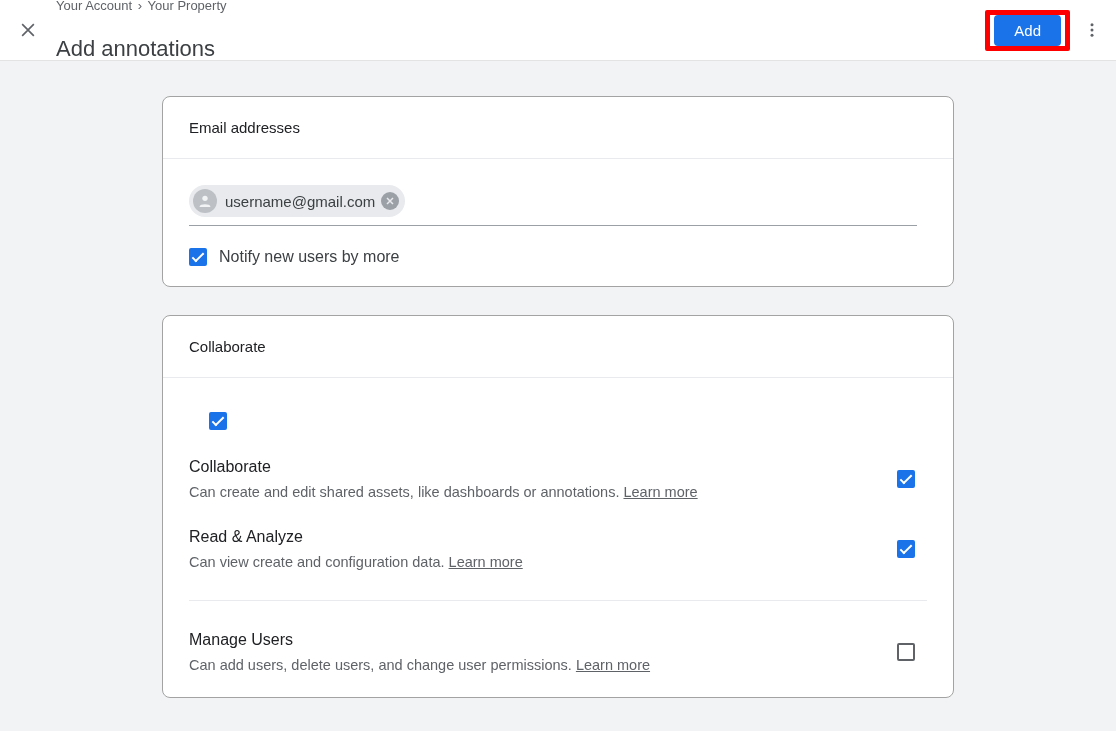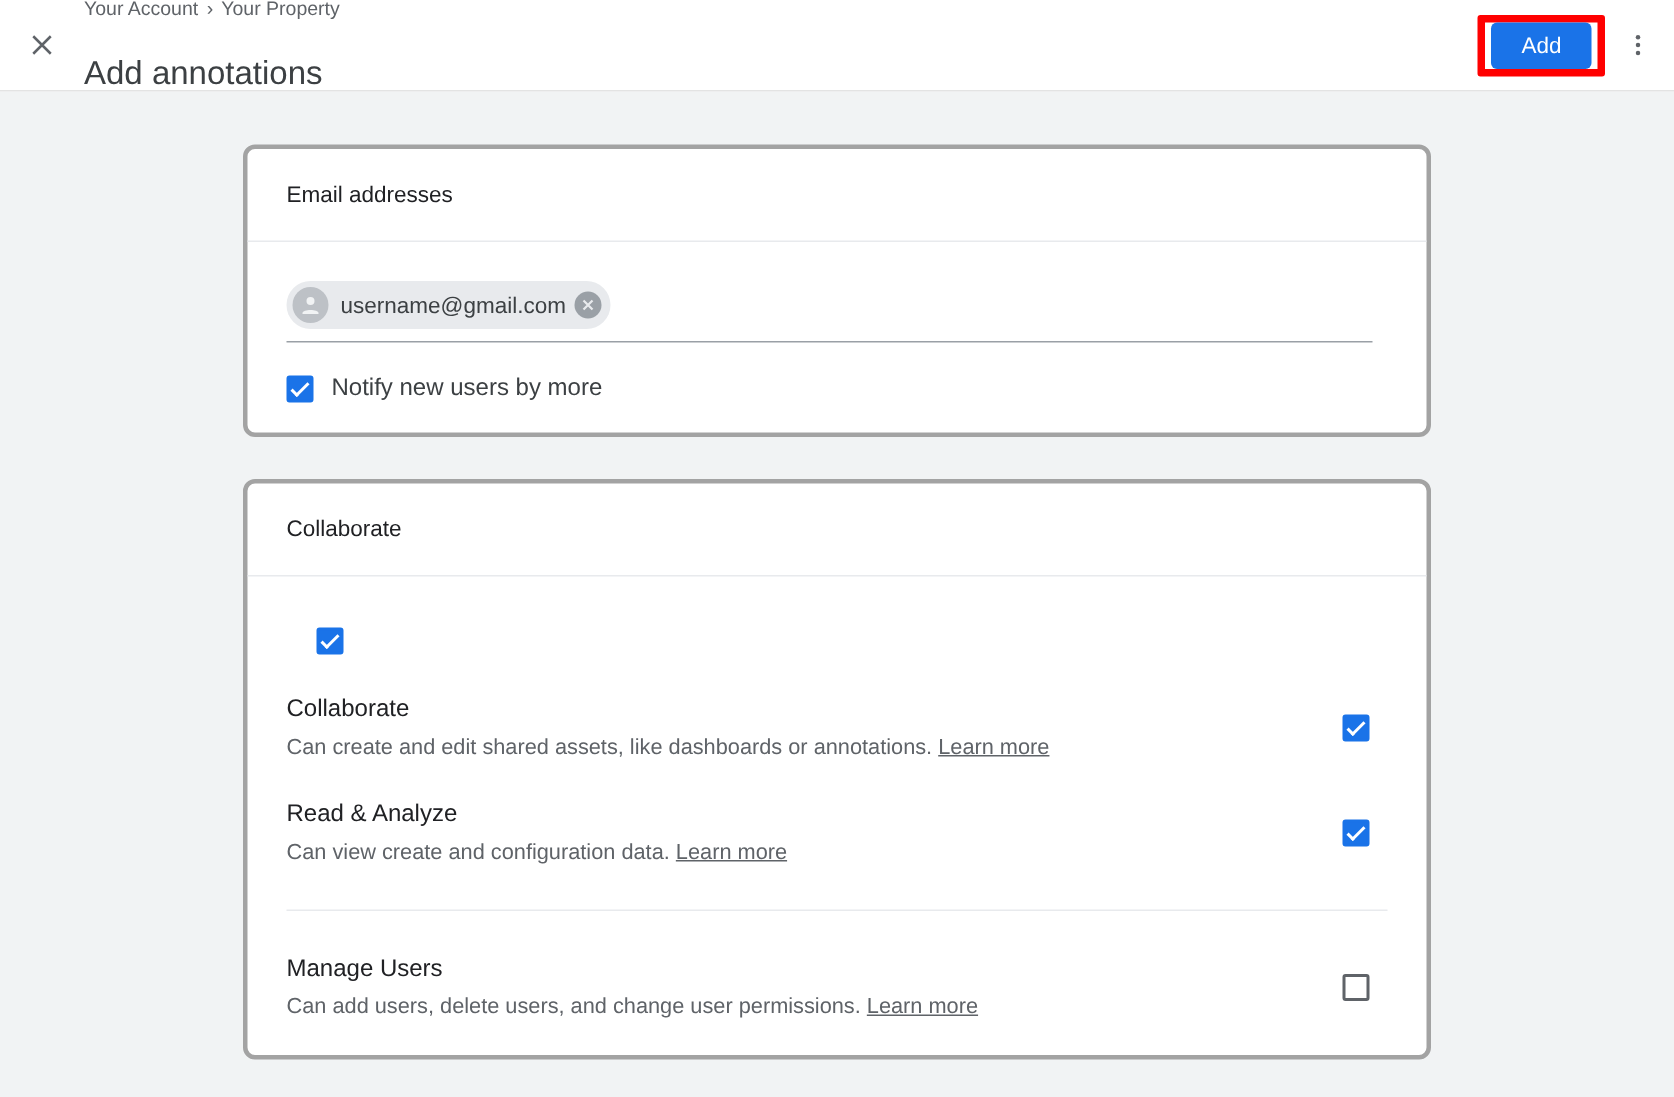--- a/index.html
+++ b/index.html
@@ -36,7 +36,7 @@
   
   .main { width:1116px; height:670px; overflow-y:auto; padding:35px 0 0 0; }
   .card {
-    width:792px; margin:0 auto 28px auto; background:#fff; border:3px solid #a3a3a3;
+    width:792px; margin:0 auto 28px auto; background:#fff; border:1px solid #a3a3a3;
     border-radius:8px;
   }
   .card-heading {

